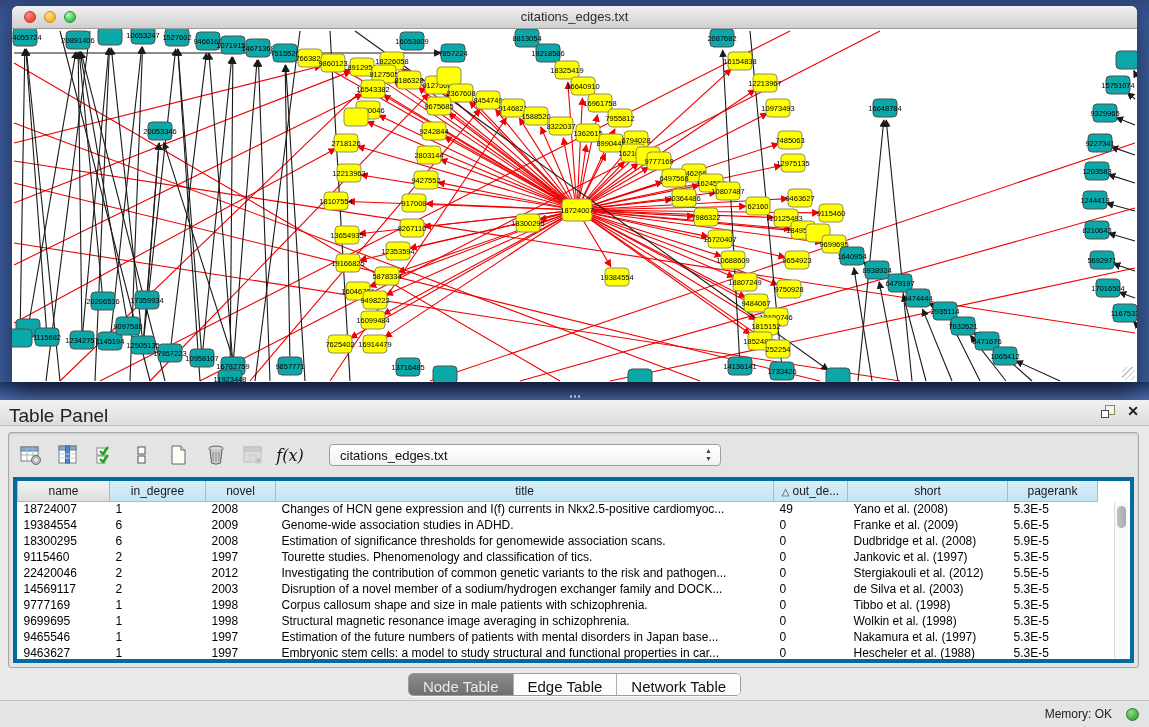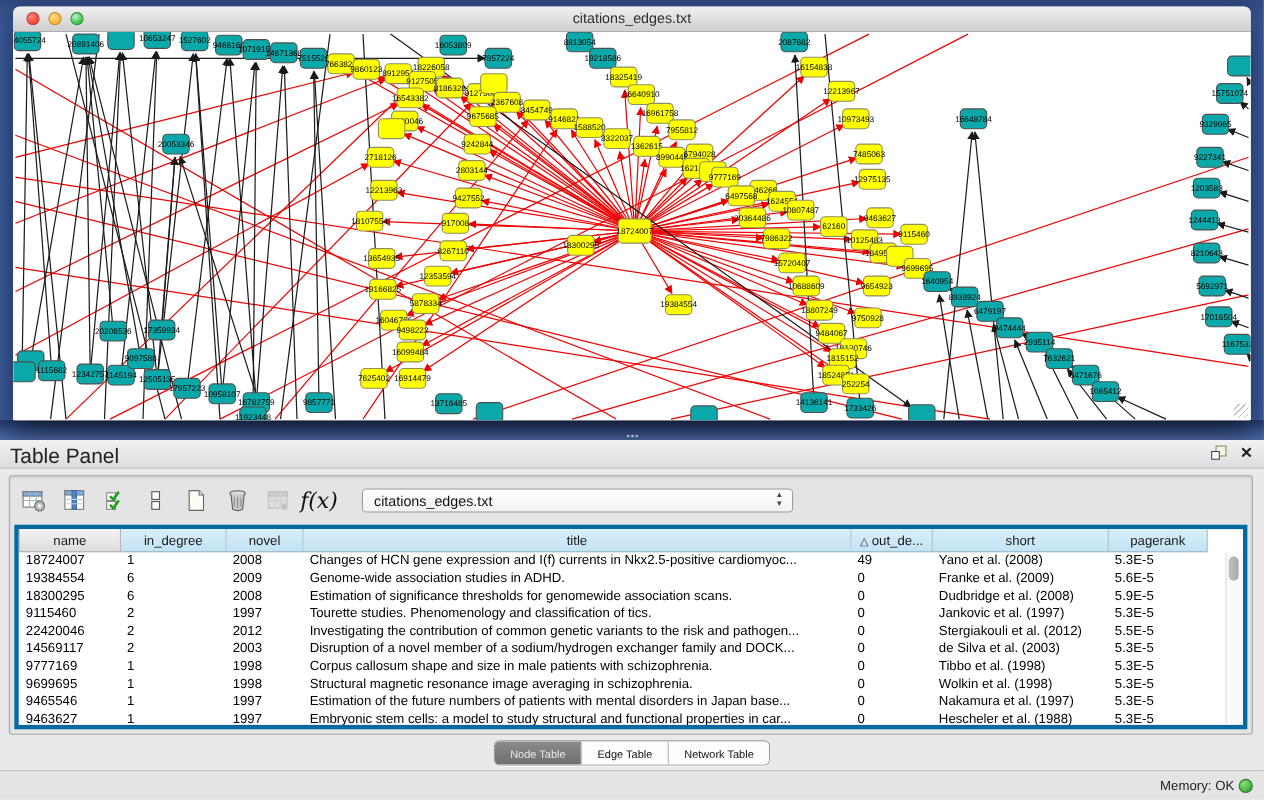--- a/index.html
+++ b/index.html
@@ -41,7 +41,7 @@
            border:1px solid #a8a8a8;border-radius:3px;box-shadow:inset 0 1px 2px rgba(0,0,0,.12);box-sizing:border-box;}
   .tp-toolbar{position:absolute;left:10px;top:7px;height:30px;display:flex;align-items:center;gap:13px;}
   .ticon{width:24px;height:24px;display:flex;align-items:center;justify-content:center;}
-  .fx{font-family:"DejaVu Serif",serif;font-style:italic;font-size:20px;color:#111;}
+  .fx{font-family:"DejaVu Serif",serif;font-style:italic;font-size:16px;color:#111;}
   .tbl-select{margin-left:14px;width:392px;height:22px;background:linear-gradient(180deg,#ffffff,#f2f2f2);
            border:1px solid #9e9e9e;border-radius:4px;position:relative;box-sizing:border-box;}
   .tbl-select .val{position:absolute;left:10px;top:3px;font-size:13px;color:#111;}

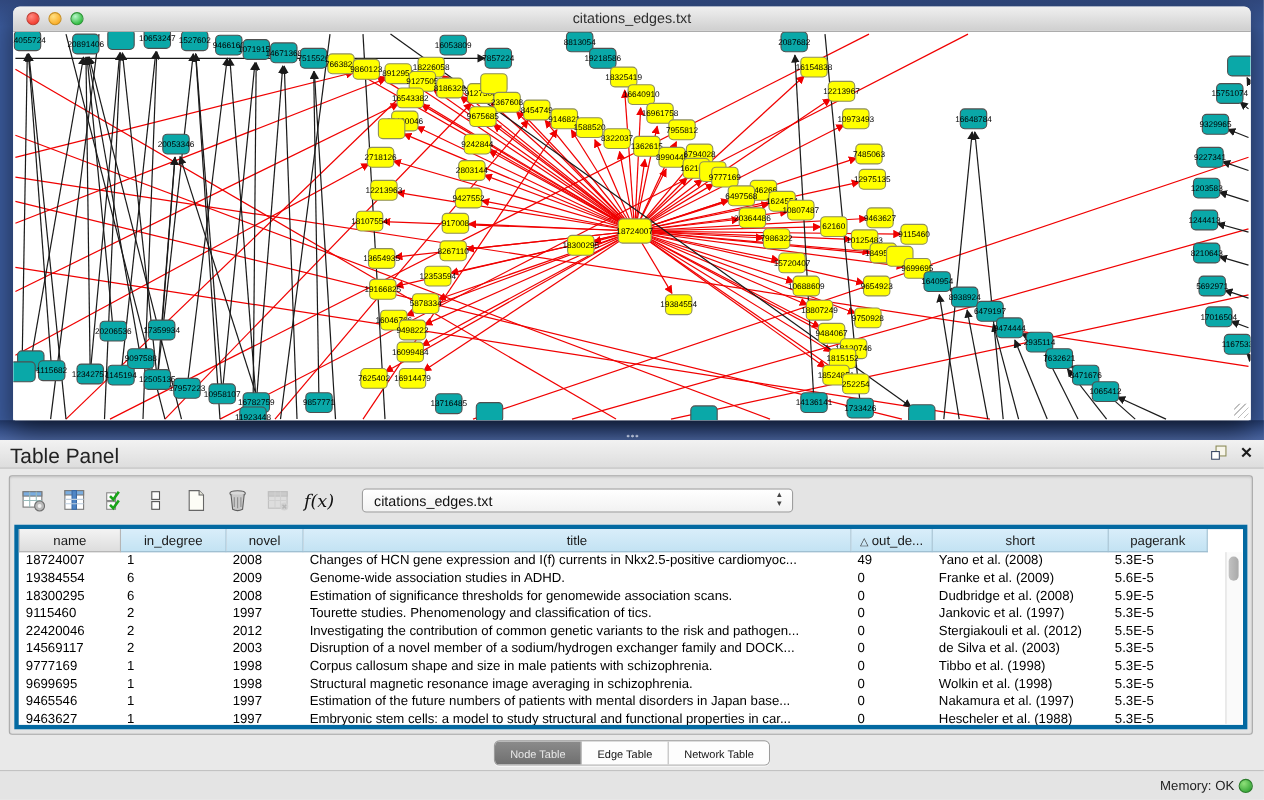--- a/index.html
+++ b/index.html
@@ -63,7 +63,7 @@
   .tab-bar{position:absolute;left:0;top:273px;width:100%;height:24px;display:flex;justify-content:center;}
   .seg{display:flex;height:21px;border:1px solid #9b9b9b;border-radius:5px;overflow:hidden;background:#fff;
            box-shadow:0 1px 0 rgba(255,255,255,.7);}
-  .seg .tab{padding:2px 14px;font-size:10px;line-height:21px;color:#111;border-right:1px solid #b0b0b0;background:#fdfdfd;}
+  .seg .tab{padding:2px 14px;font-size:15px;line-height:21px;color:#111;border-right:1px solid #b0b0b0;background:#fdfdfd;}
   .seg .tab:last-child{border-right:none;}
   .seg .tab.sel{background:linear-gradient(180deg,#8b8b8b,#6f6f6f);color:#e9e9e9;}
 

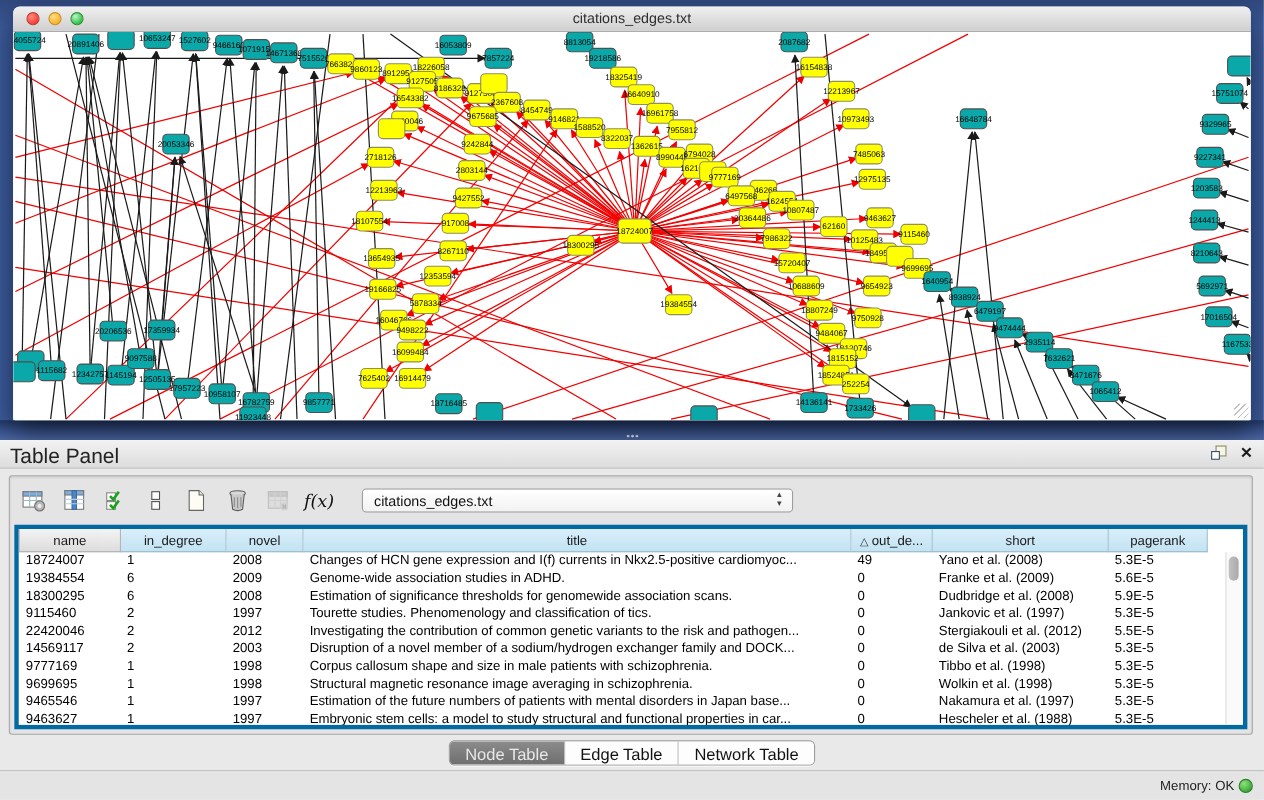--- a/index.html
+++ b/index.html
@@ -69,7 +69,7 @@
 
   .status-bar{position:absolute;left:0;top:300px;width:100%;height:27px;background:#e4e4e4;
            border-top:1px solid #c2c2c2;box-sizing:border-box;}
-  .status-right{position:absolute;right:10px;top:6px;display:flex;align-items:center;gap:4px;font-size:12px;color:#222;}
+  .status-right{position:absolute;right:10px;top:6px;display:flex;align-items:center;gap:14px;font-size:12px;color:#222;}
   .mem-dot{width:13px;height:13px;border-radius:50%;border:1px solid #2a7b2a;
            background:radial-gradient(circle at 35% 30%,#8fe07a,#3aa93a 75%);box-sizing:border-box;}
 

